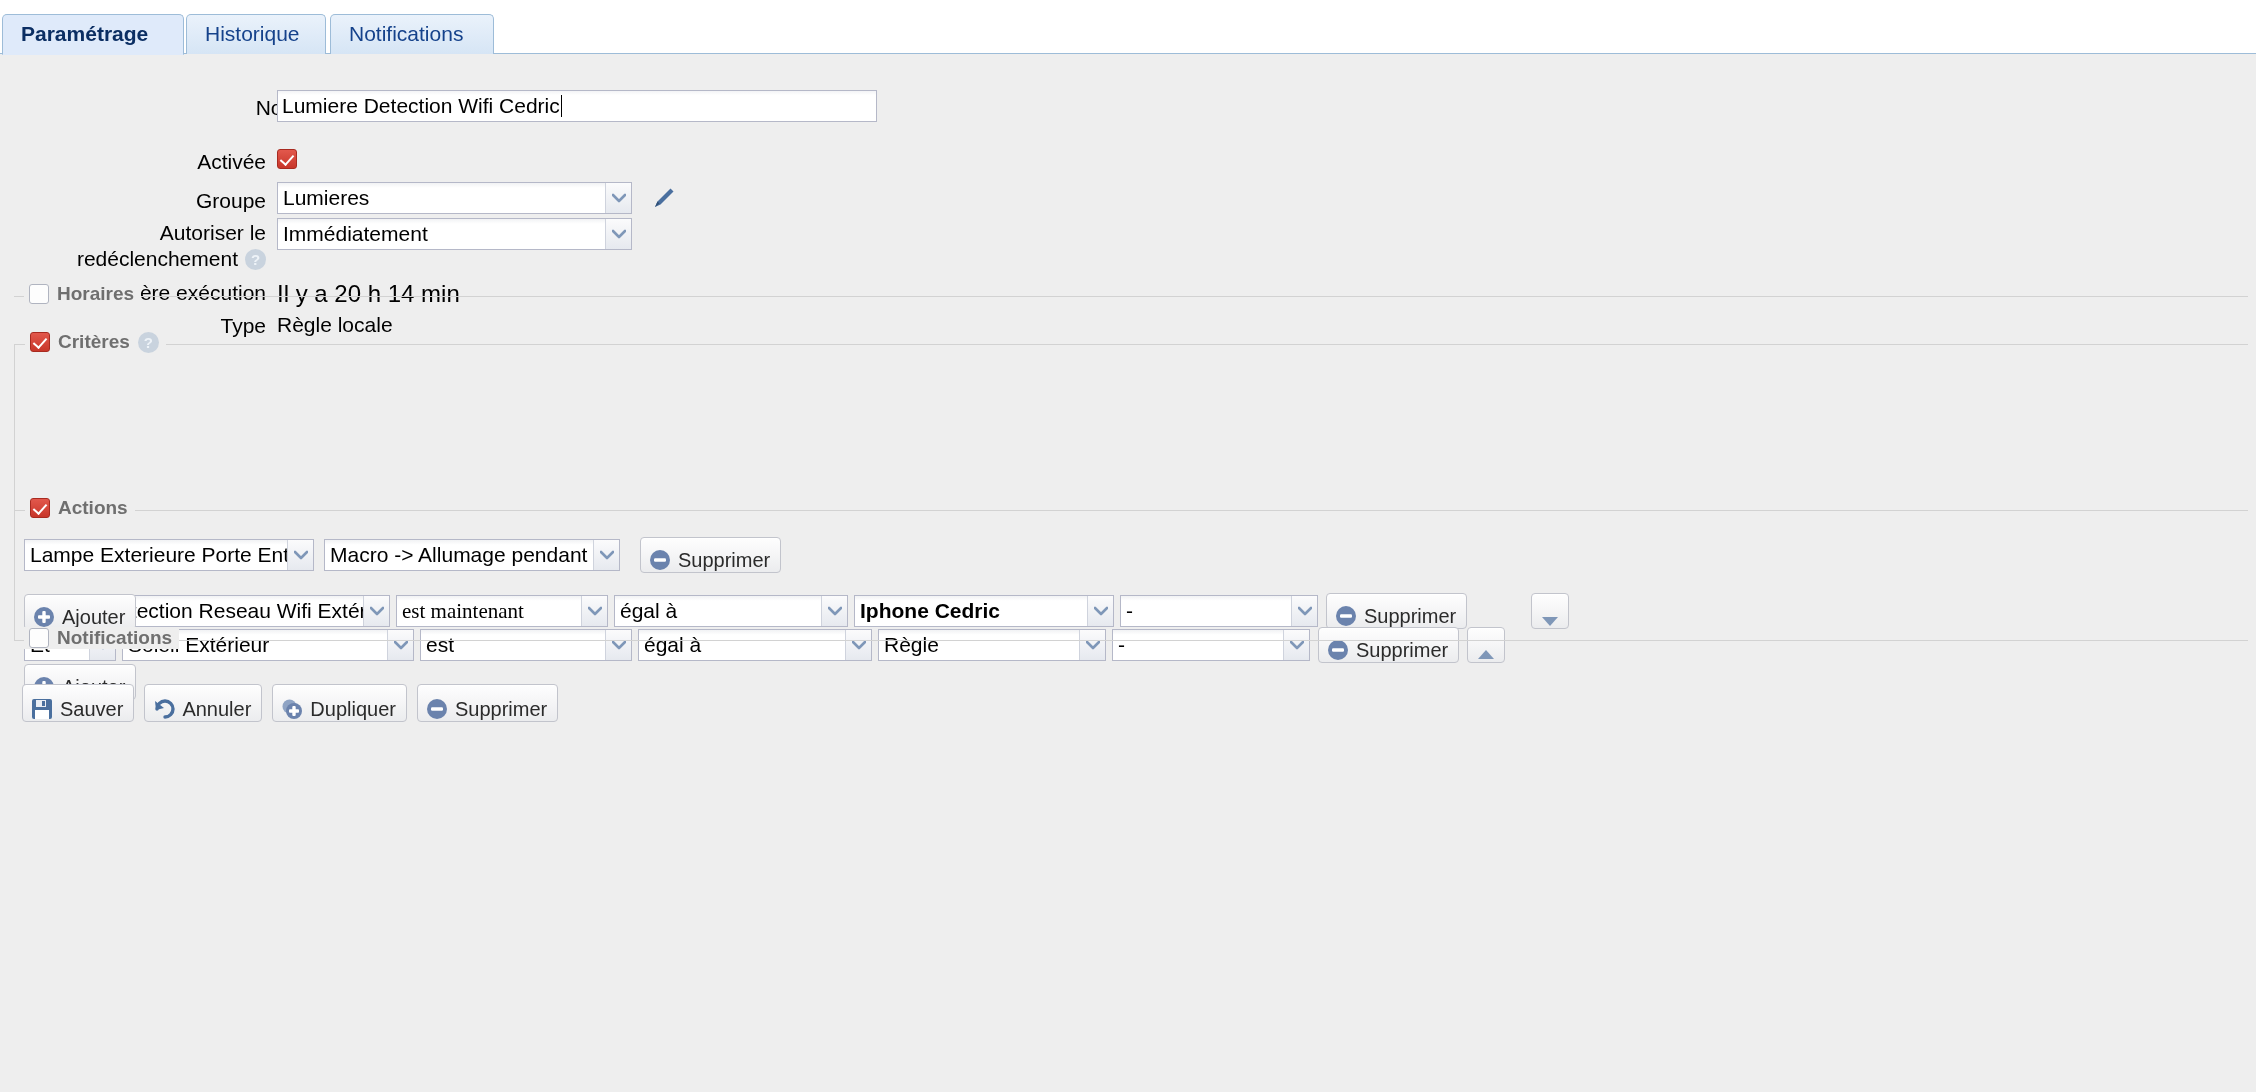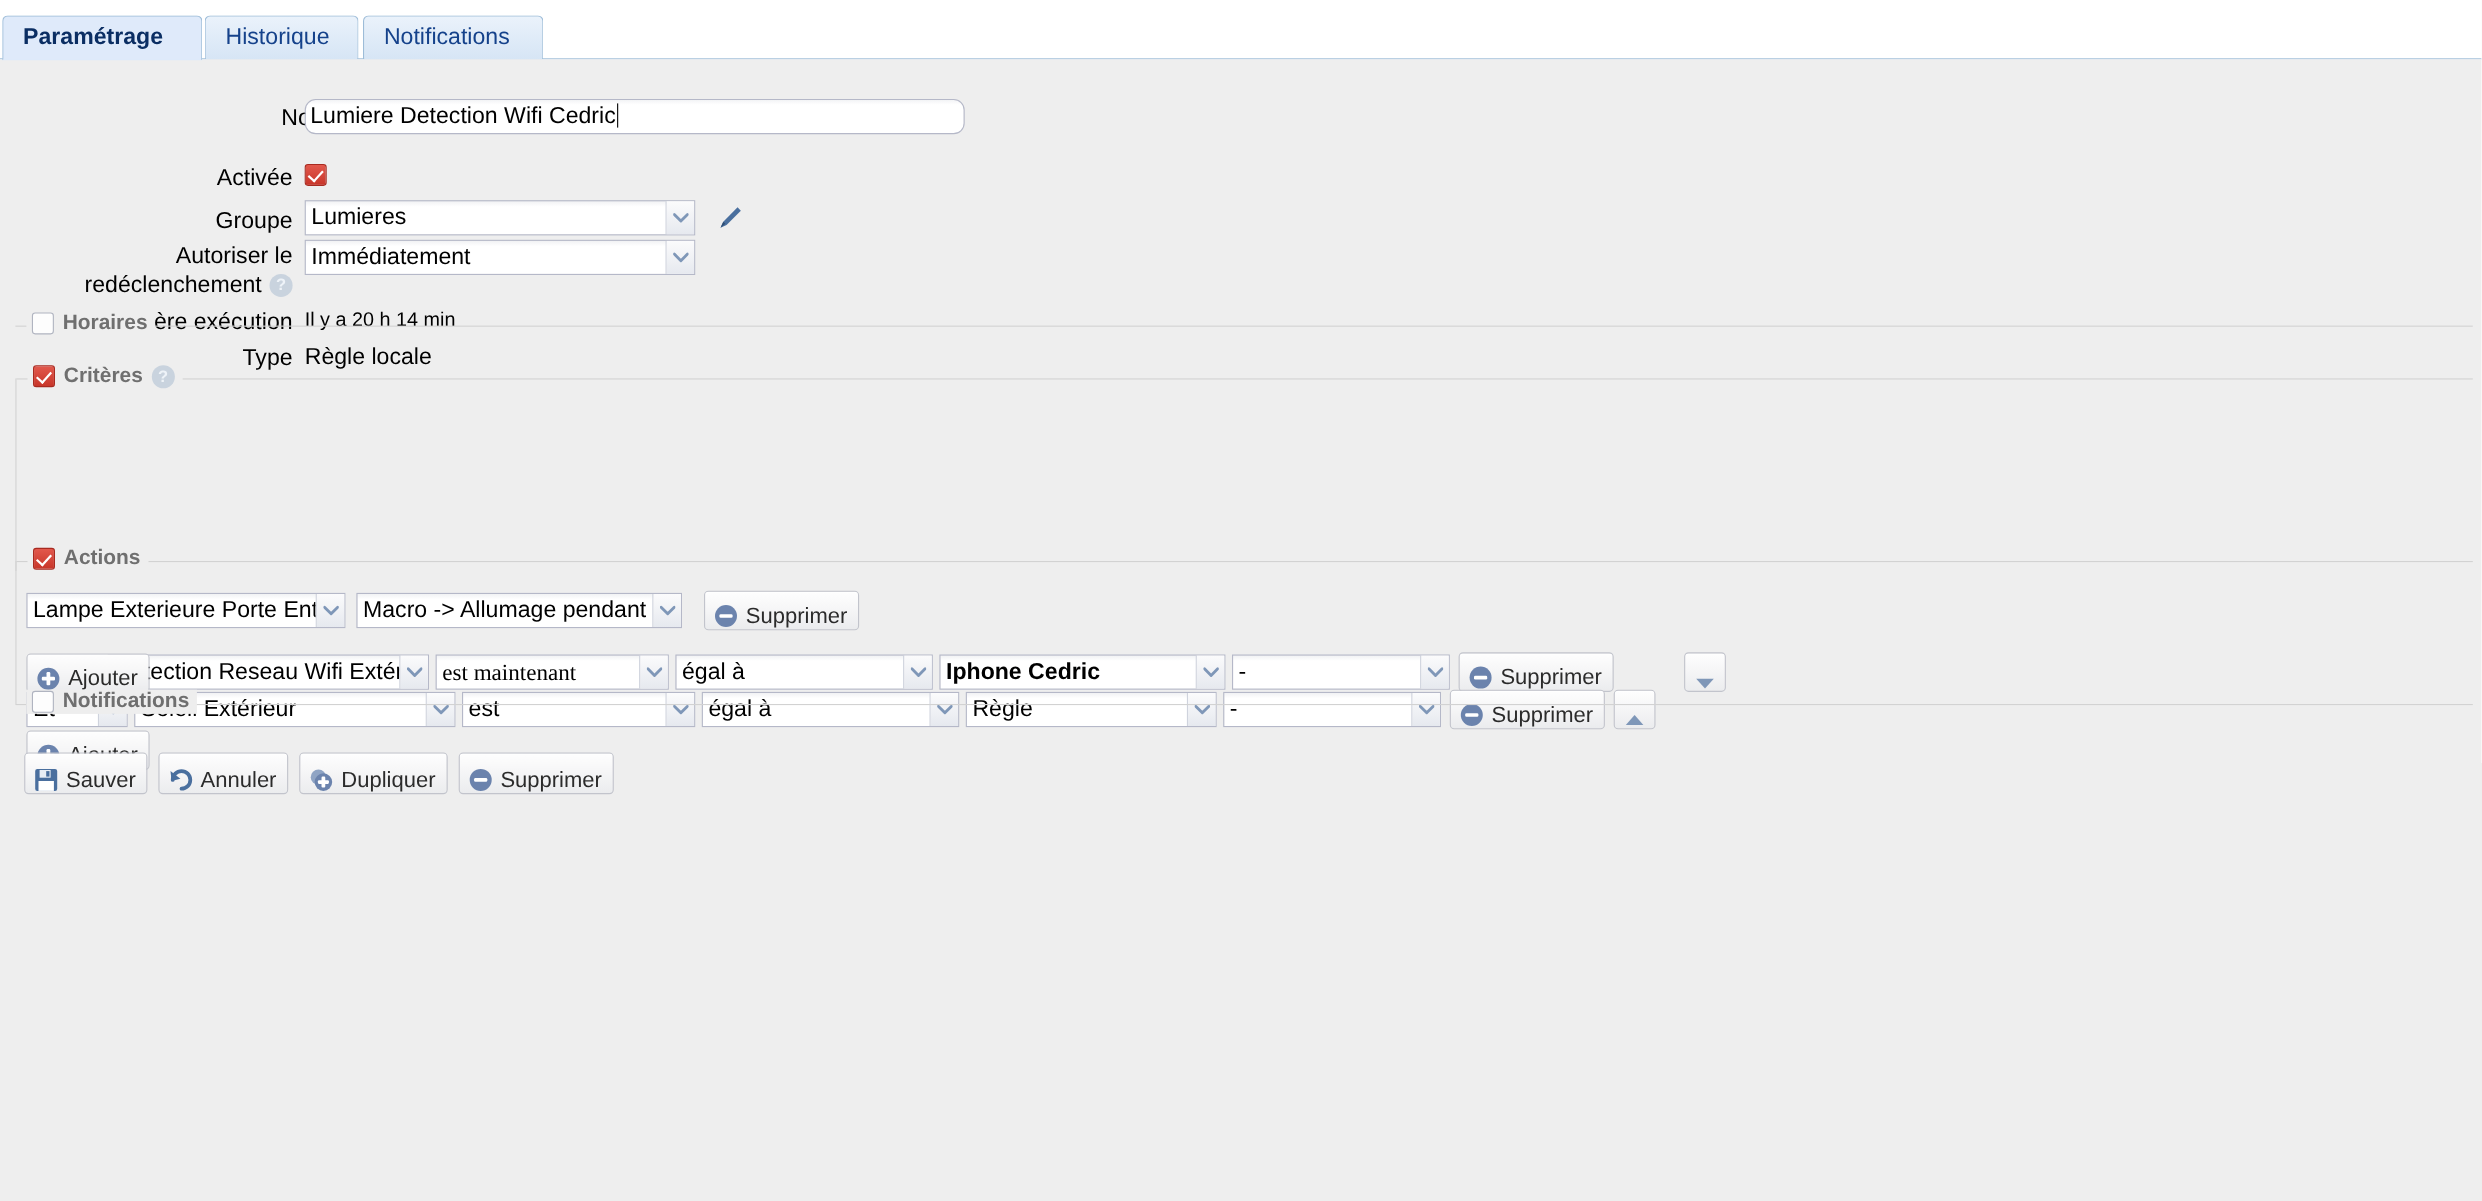--- a/index.html
+++ b/index.html
@@ -224,7 +224,7 @@
   <div class="frow" style="top:38px; left:0px; width:300px; justify-content:flex-end;">
     <div class="flabel" style="width:266px; padding-top:3px;">Nom</div>
   </div>
-  <div class="tinput" style="position:absolute; top:36px; left:277px; width:600px;border-radius:10px;">
+  <div class="tinput" style="position:absolute; top:36px; left:277px; width:600px;">
     <span>Lumiere Detection Wifi Cedric</span><span class="caret"></span>
   </div>
 

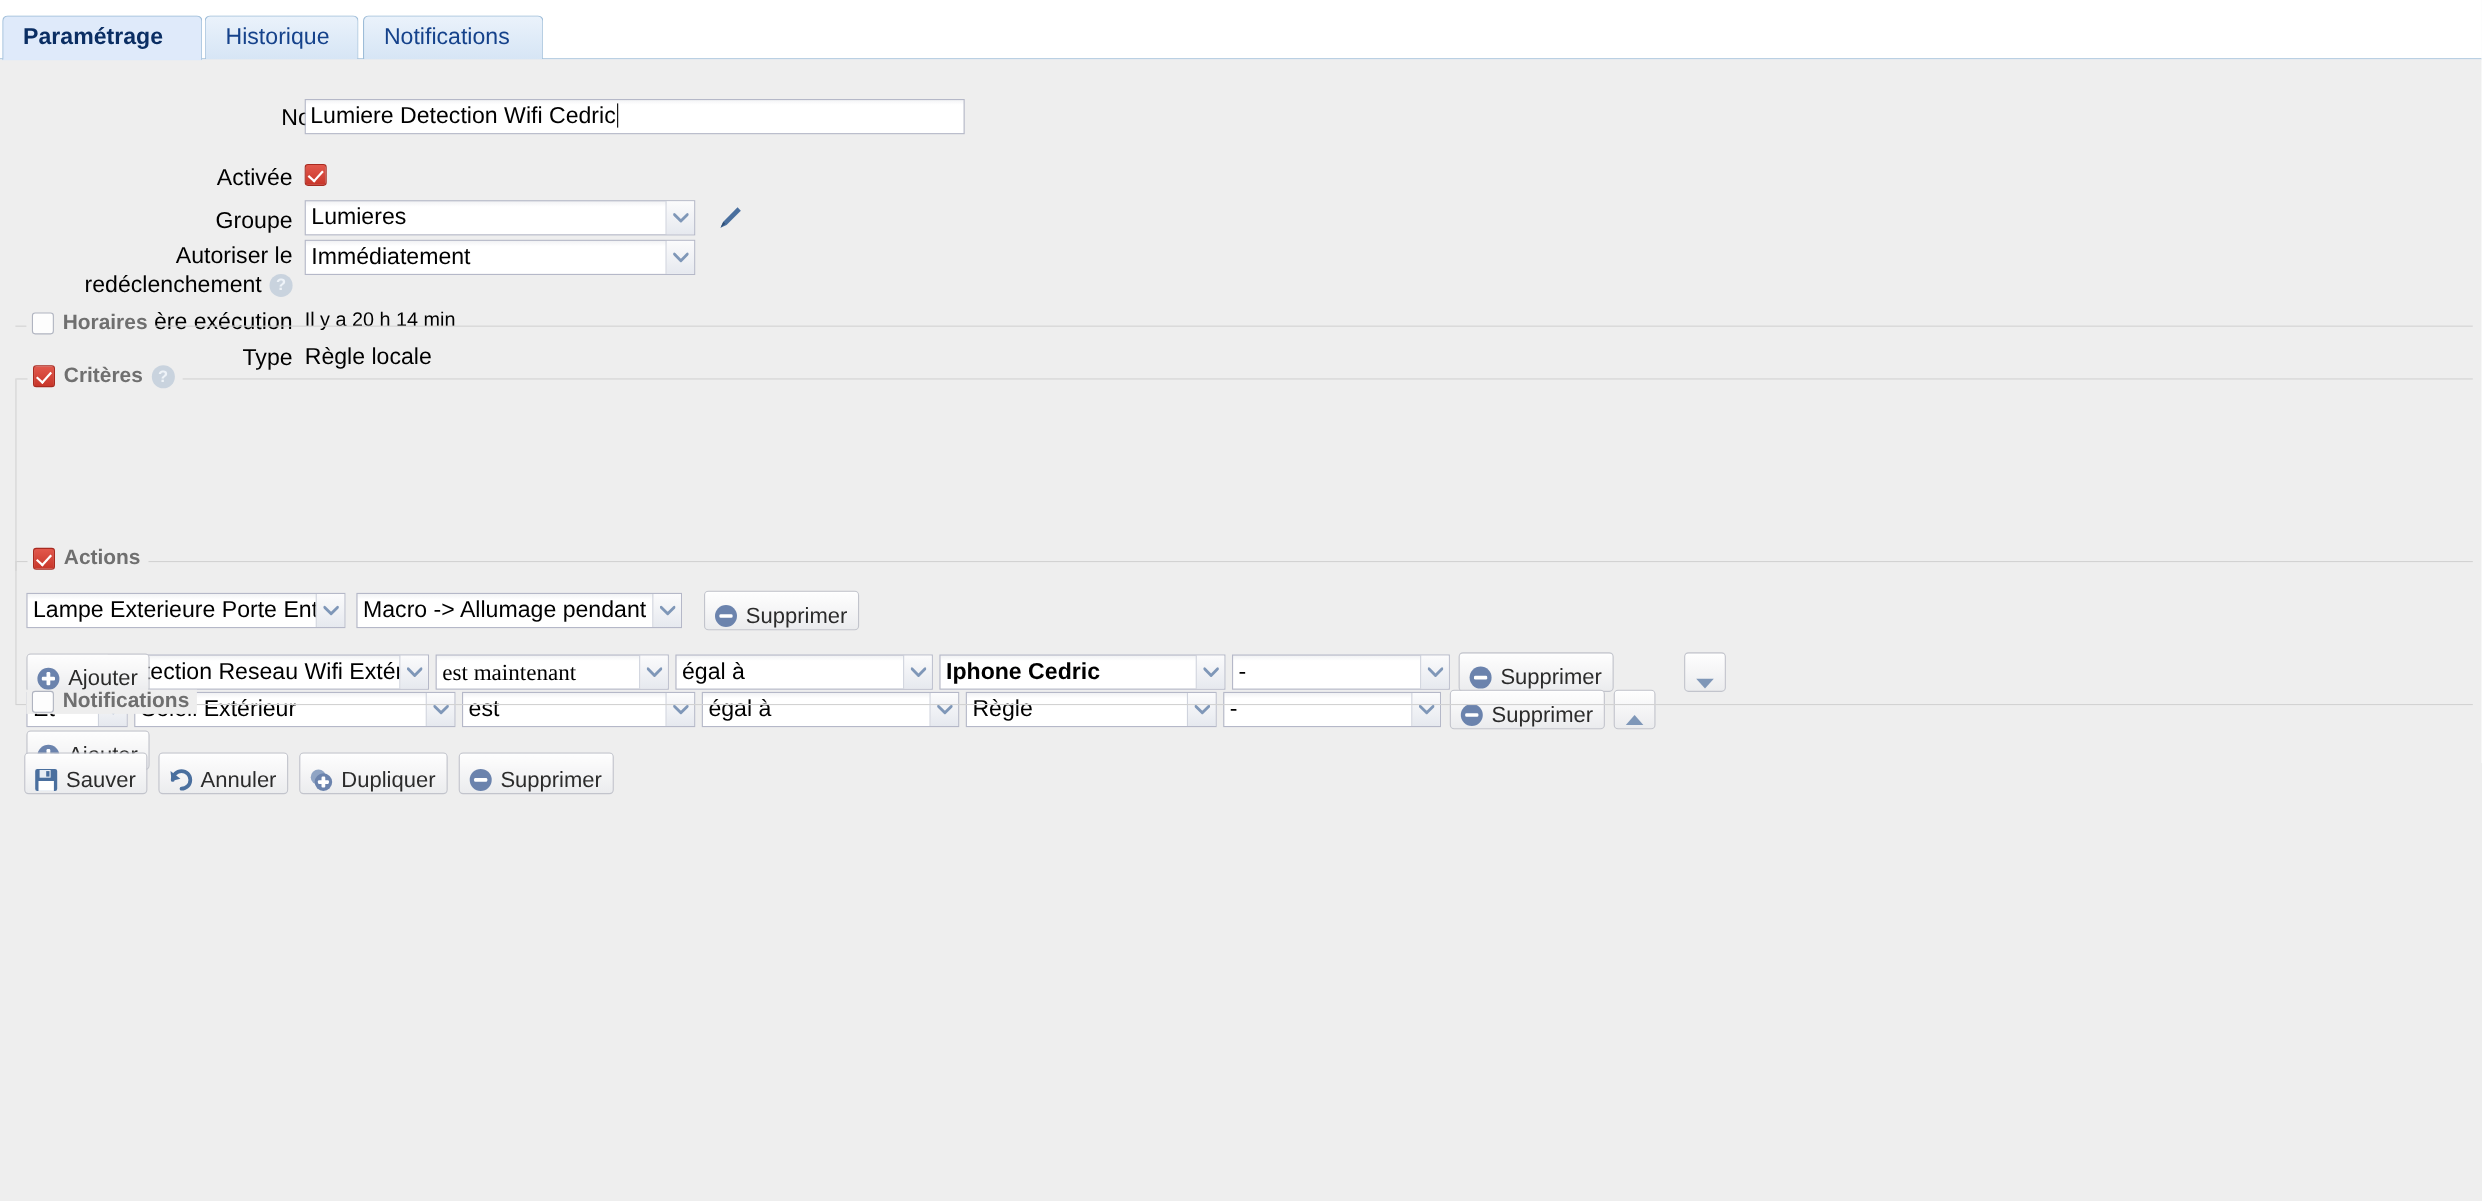--- a/index.html
+++ b/index.html
@@ -264,7 +264,7 @@
   </div>
 
   <div class="flabel" style="position:absolute; top:226px; left:0; width:266px;">Dernière exécution</div>
-  <div style="position:absolute; top:226px; left:277px; font-size:18px; color:#000;">Il y a 20 h 14 min</div>
+  <div style="position:absolute; top:226px; left:277px; font-size:24px; color:#000;">Il y a 20 h 14 min</div>
 
   <div class="flabel" style="position:absolute; top:259px; left:0; width:266px;">Type</div>
   <div style="position:absolute; top:259px; left:277px; font-size:21px; color:#000;">Règle locale</div>

